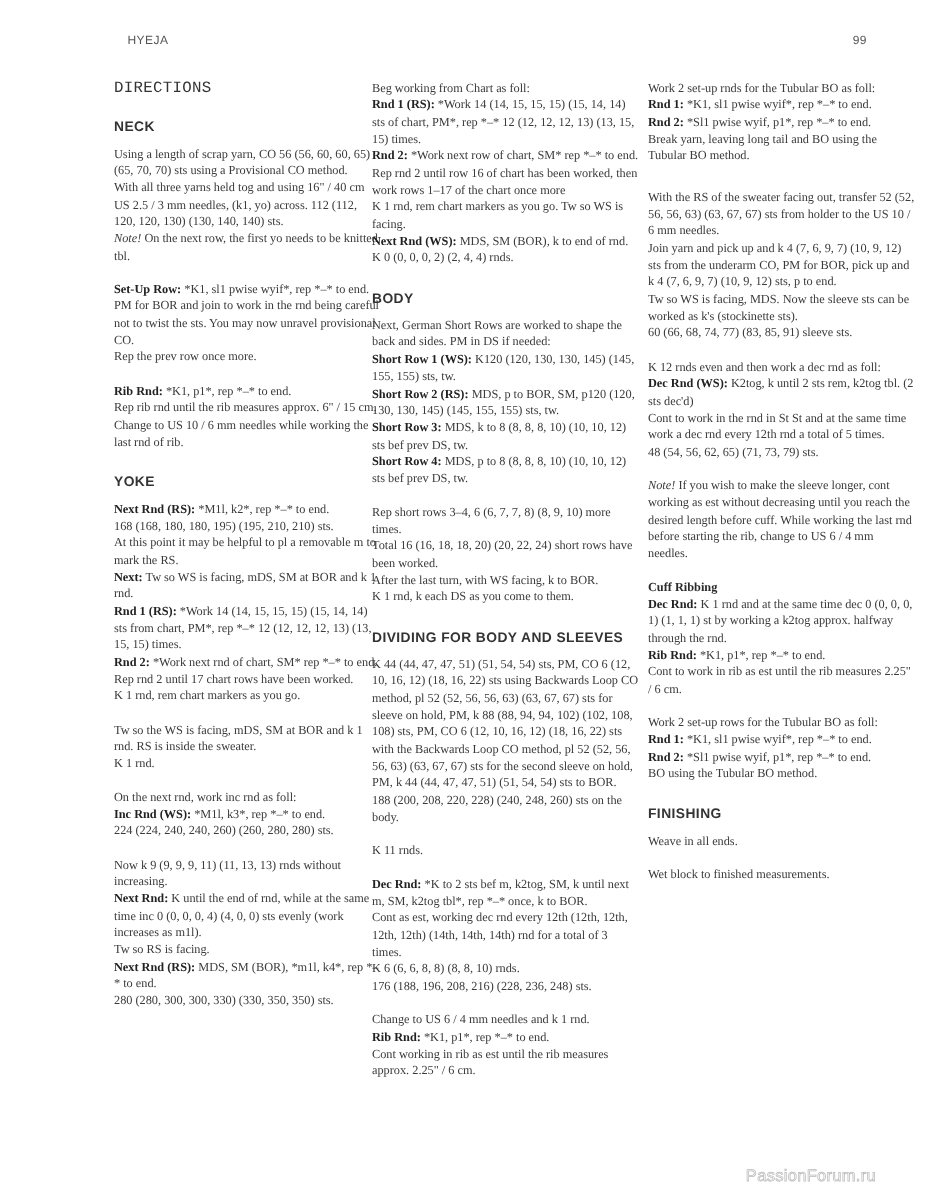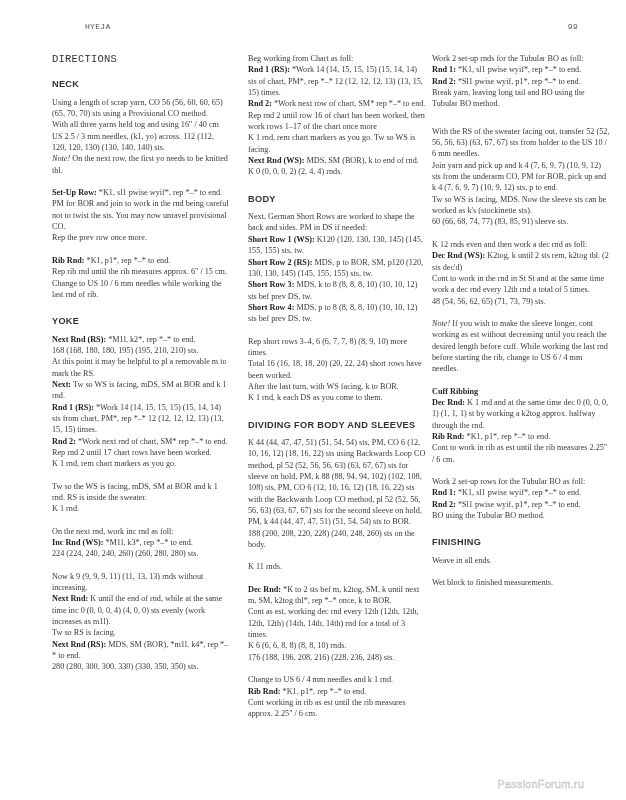--- a/index.html
+++ b/index.html
@@ -5,7 +5,7 @@
   html, body { margin: 0; padding: 0; background: #ffffff; }
   body { width: 626px; height: 800px; position: relative; overflow: hidden;
          font-family: "Liberation Serif", serif; color: #3a3a3a; }
-  .runhead { position: absolute; top: 22px; font-family: Liberation Mono, monospace;
+  .runhead { position: absolute; top: 22px; font-family: Liberation Sans, sans-serif;
              font-size: 8px; color: #555; letter-spacing: 0.3px; padding-left: 37px; }
   .runhead.left { left: 48px; }
   .runhead.right { right: 48px; }

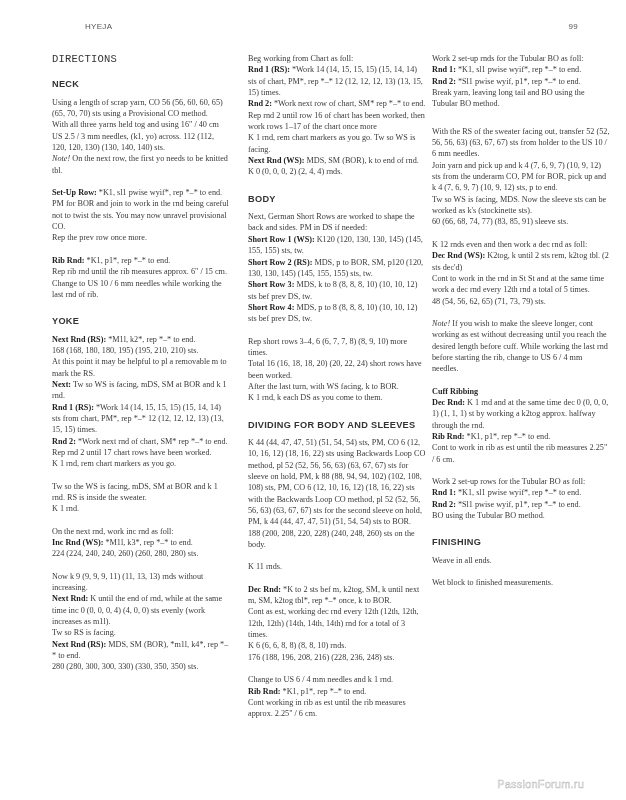--- a/index.html
+++ b/index.html
@@ -10,7 +10,7 @@
   .runhead.left { left: 48px; }
   .runhead.right { right: 48px; }
   .col { position: absolute; top: 50px; width: 178px; font-size: 8.2px; line-height: 11.35px; }
-  .col.c1 { left: 52px; }
+  .col.c1 { left: 76px; }
   .col.c2 { left: 248px; top: 53px; }
   .col.c3 { left: 432px; top: 53px; }
   .title { font-family: "Liberation Mono", monospace; font-size: 10.5px; color: #333;

